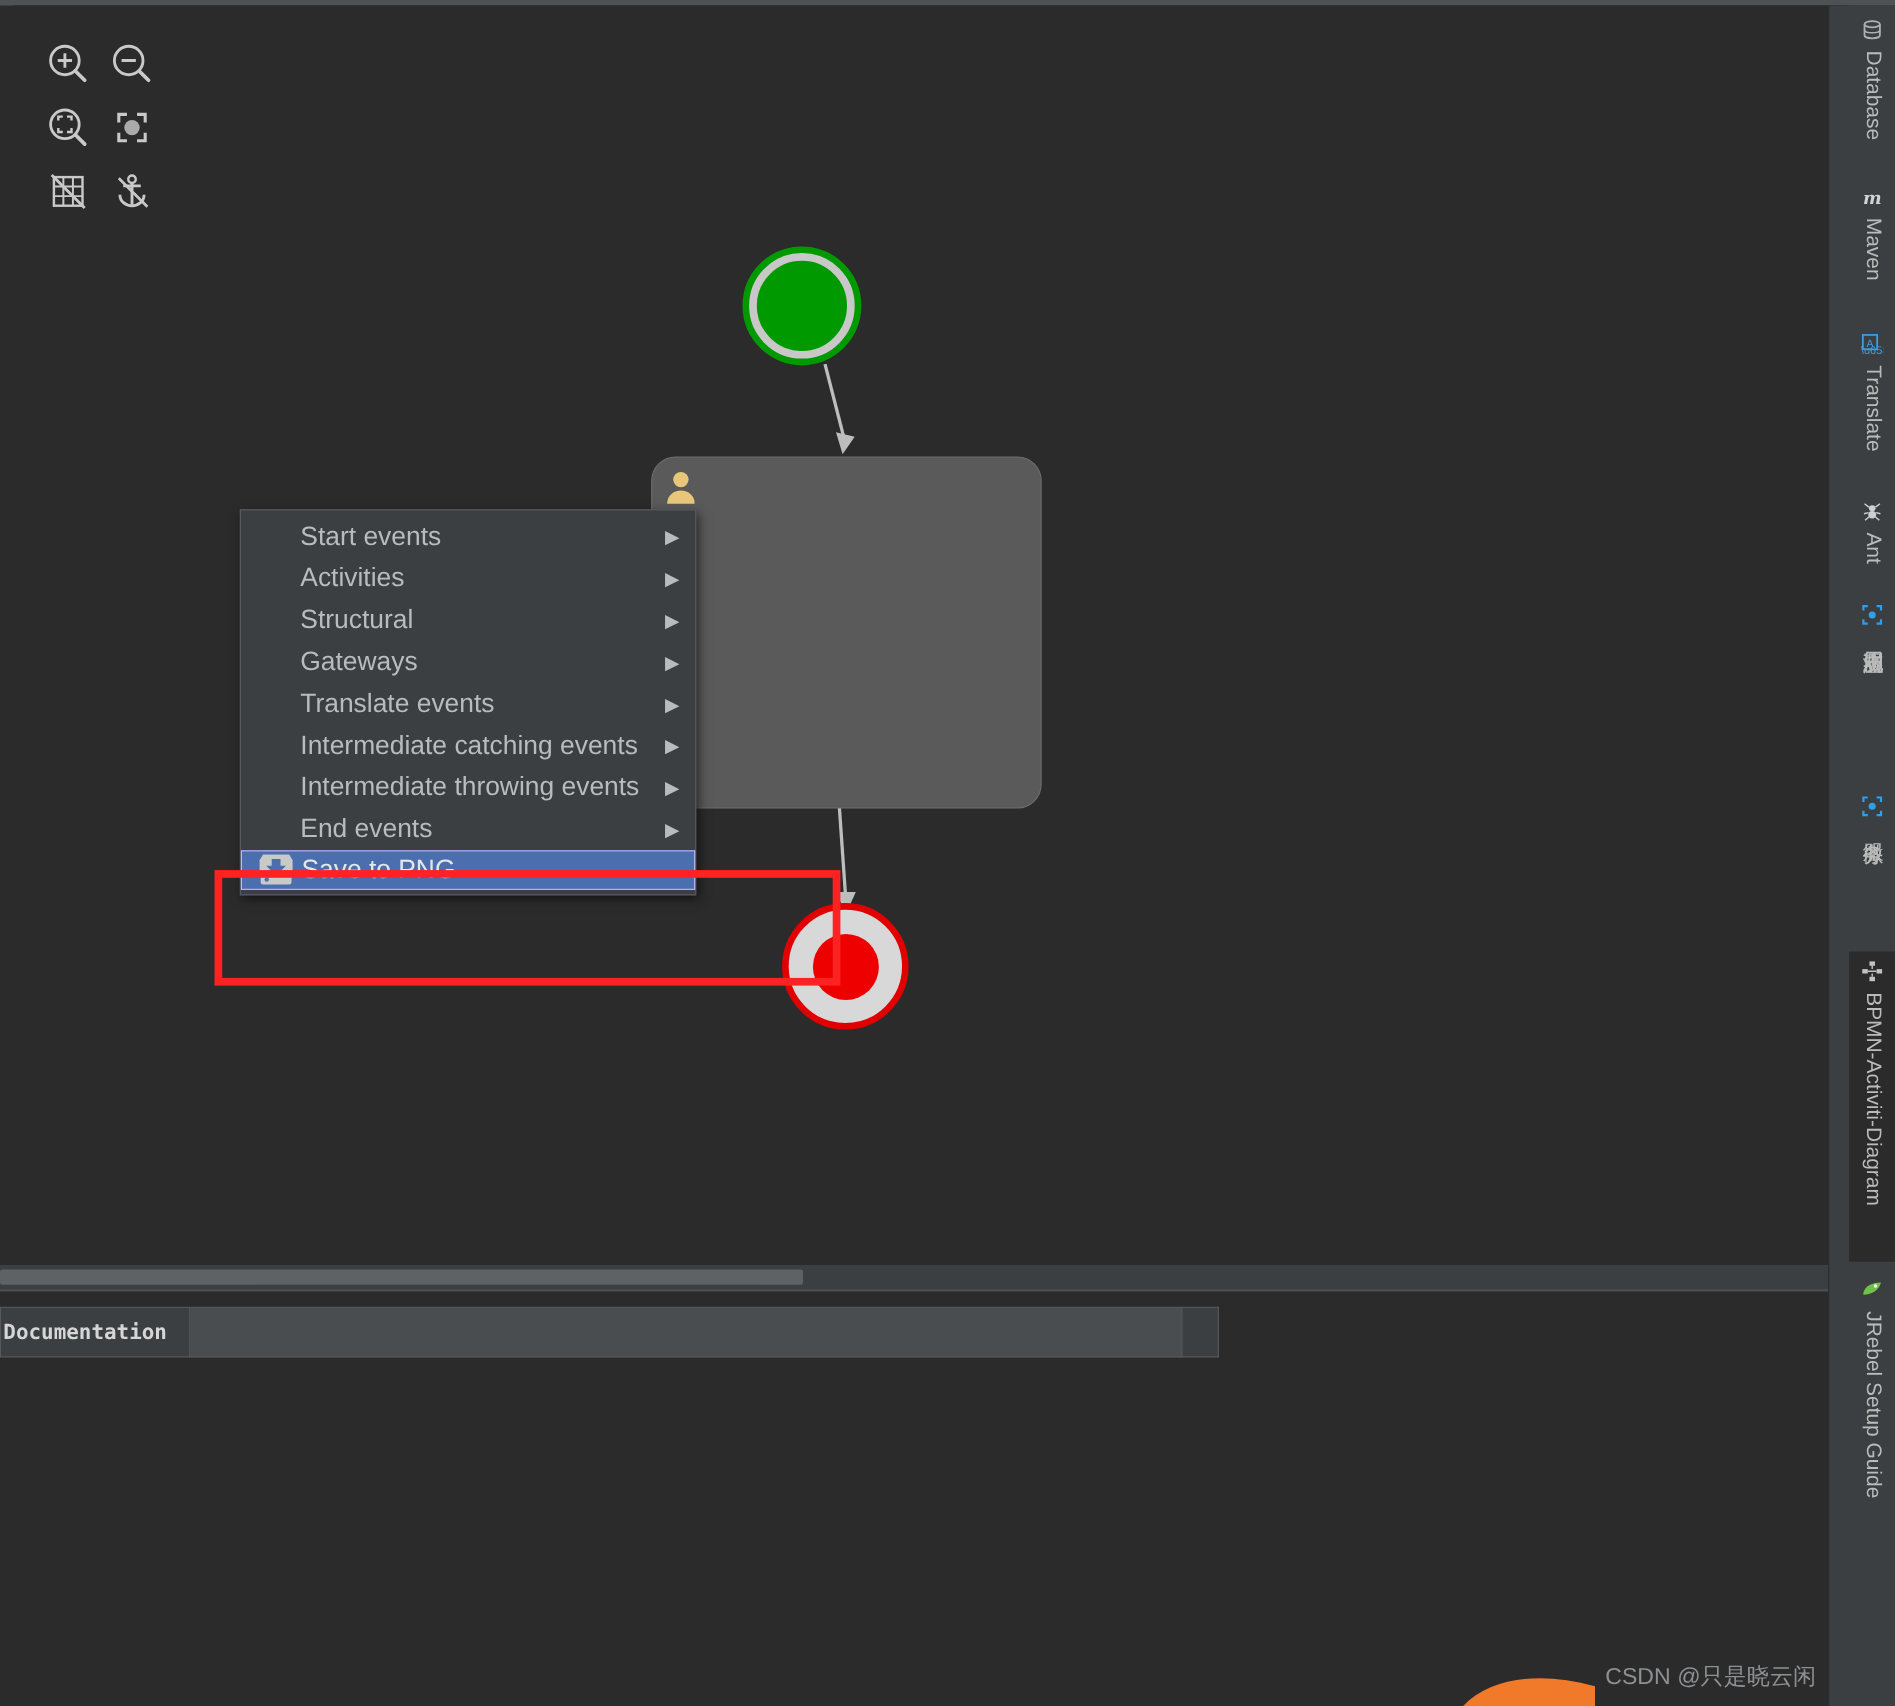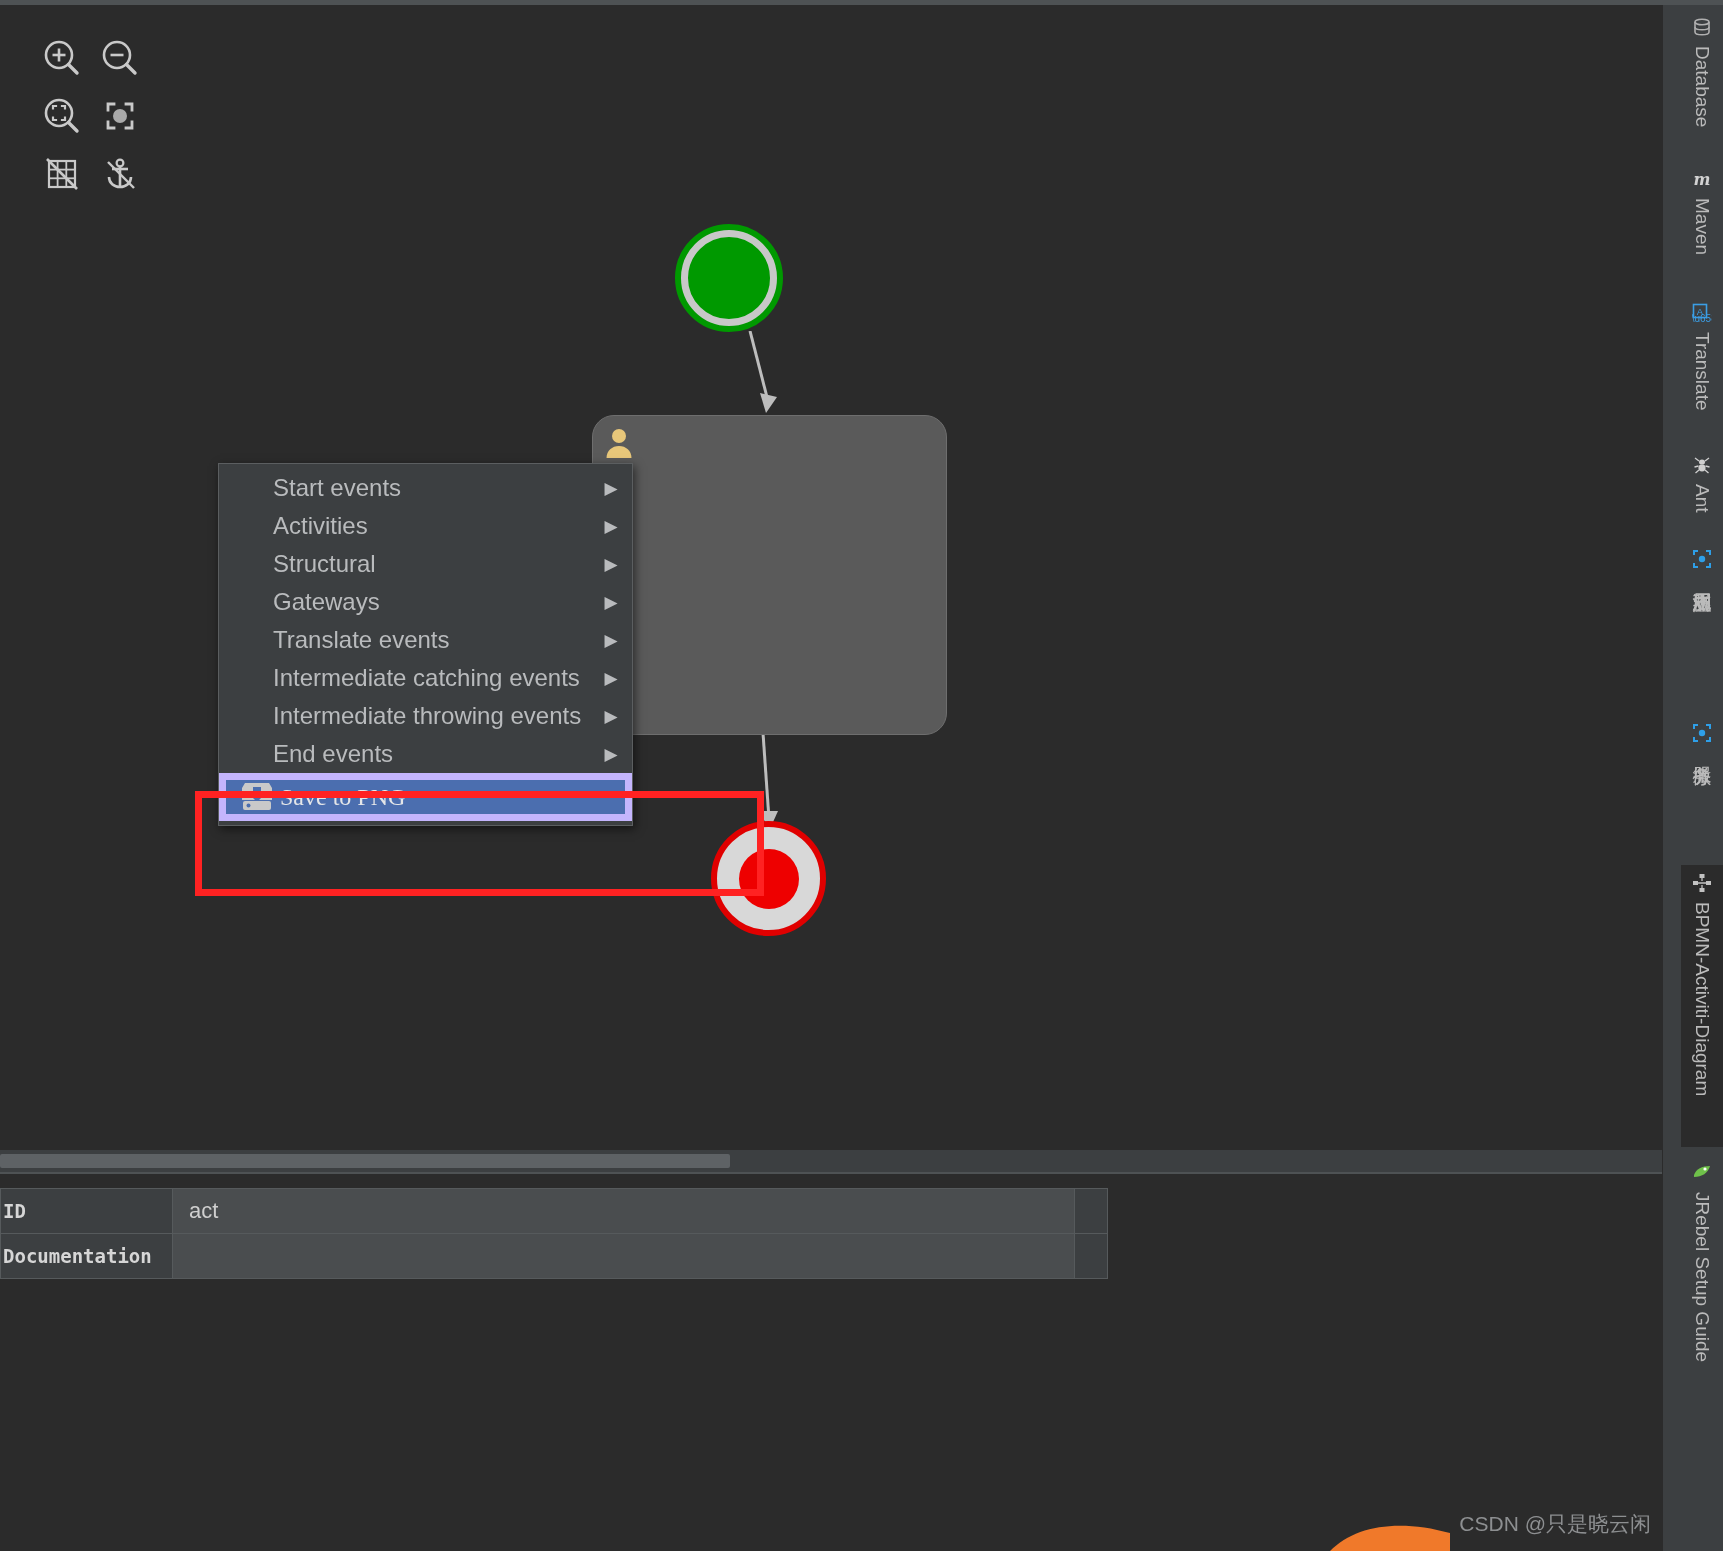--- a/index.html
+++ b/index.html
@@ -154,11 +154,10 @@
   .menu-item.selected {
     background: #4b6eaf;
     color: #e4e6e8;
-    border: 7px solid #c4b5fd;
+    border: 1px solid #c4b5fd;
     box-sizing: border-box;
     margin: 0;
-    height: 48px;
-    font-family: Liberation Serif, serif;
+    height: 36px;
   }
 
   

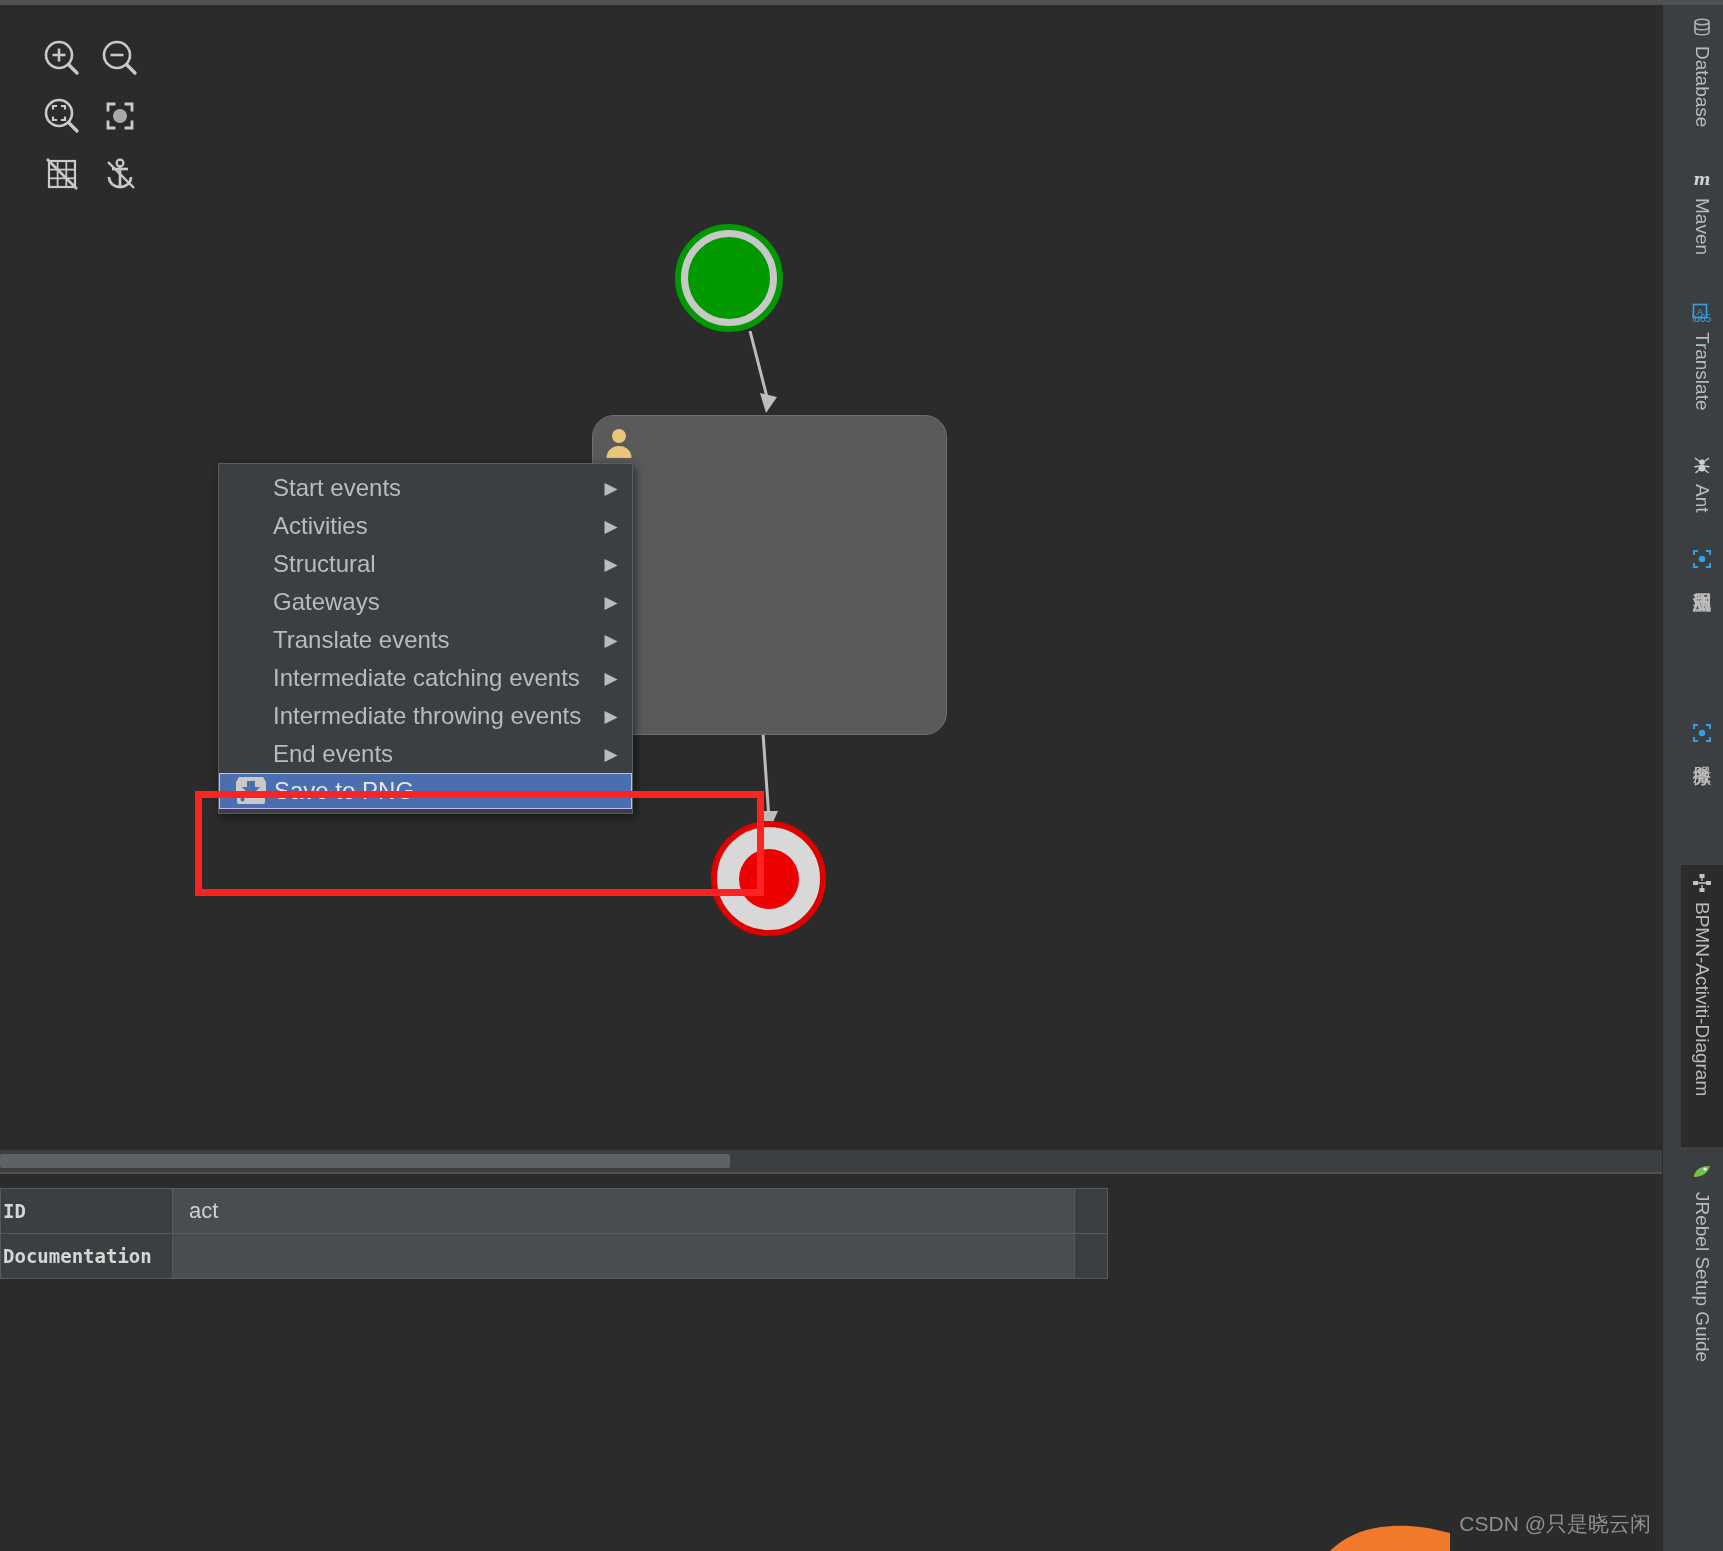--- a/index.html
+++ b/index.html
@@ -480,11 +480,6 @@
   <table id="properties-table">
     <tbody>
       <tr>
-        <td class="prop-label">ID</td>
-        <td class="prop-value">act</td>
-        <td class="prop-extra"></td>
-      </tr>
-      <tr>
         <td class="prop-label">Documentation</td>
         <td class="prop-value"></td>
         <td class="prop-extra"></td>

